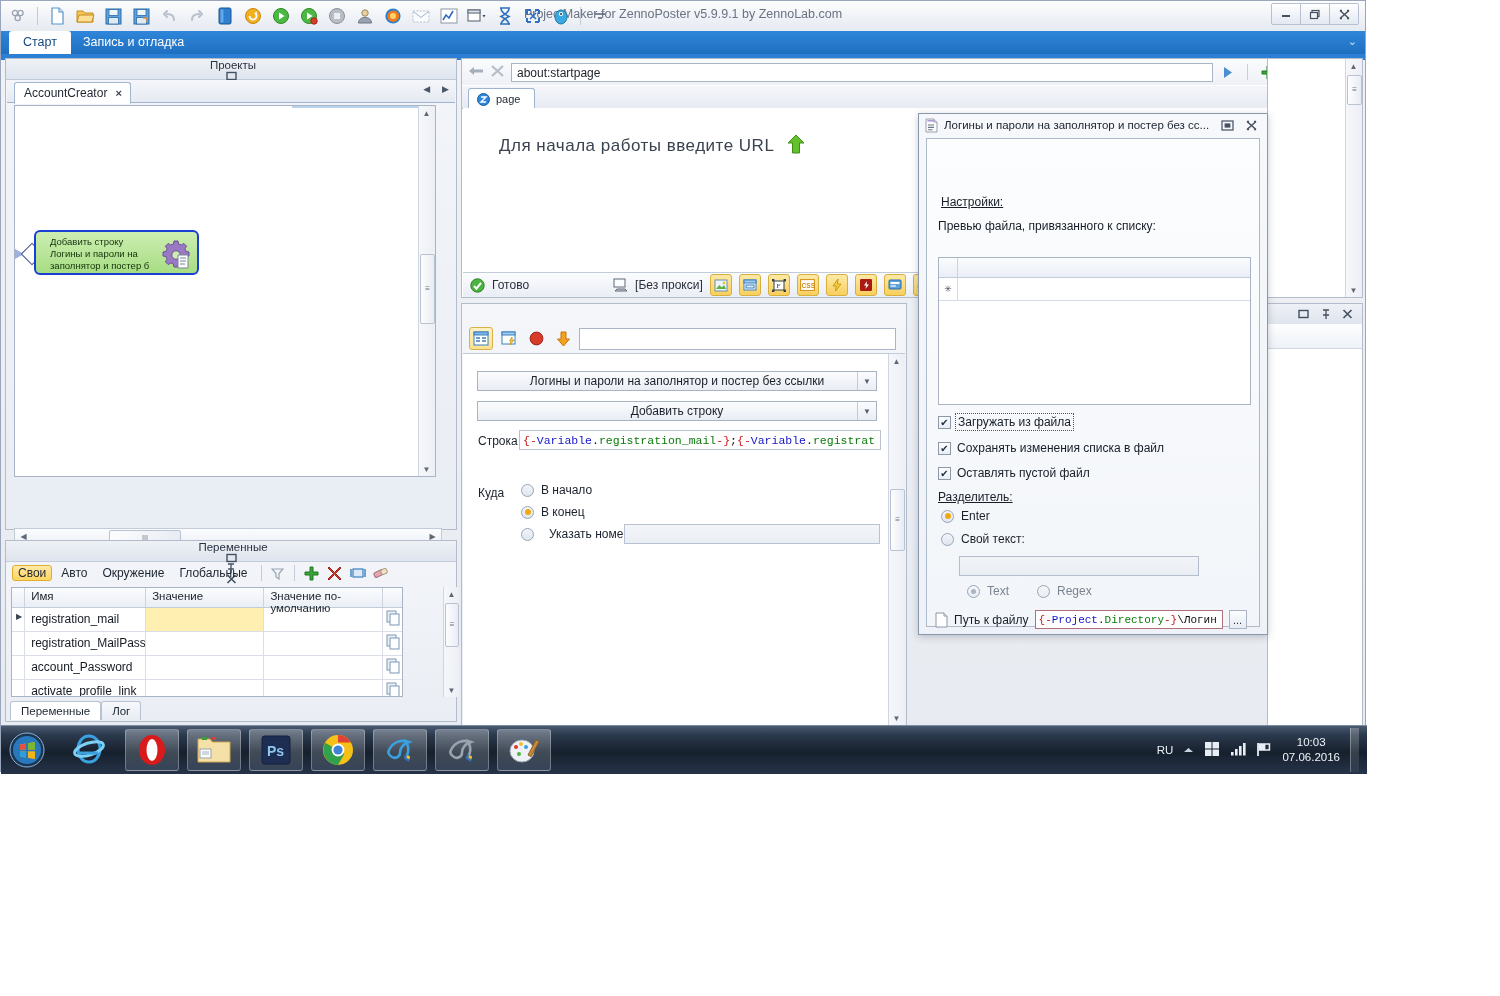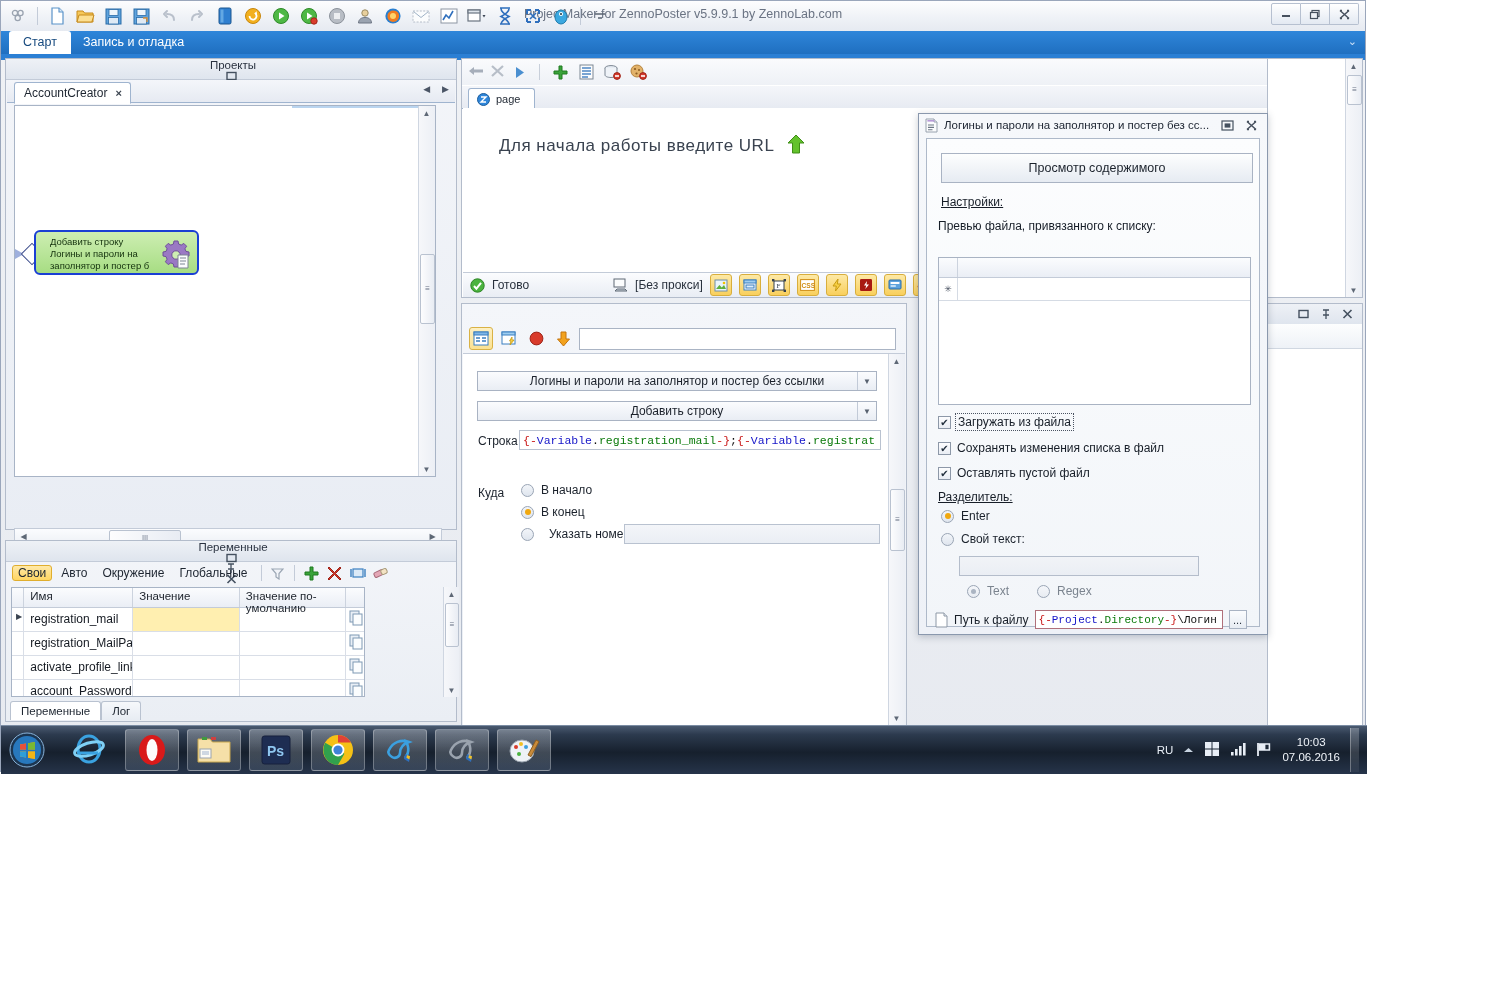--- a/index.html
+++ b/index.html
@@ -604,6 +604,7 @@
               <path d="M2 2l11 10M13 2L2 12" stroke="#b7bec8" stroke-width="2.2"></path>
             </svg>
         </span>
+        <div class="urlinput">about:startpage</div>
         <span style="width:18px;display:flex;justify-content:center;">
           <svg width="12" height="13" viewBox="0 0 12 13">
               <path d="M2 1l8 5.5L2 12z" fill="#4a8fd0"></path>

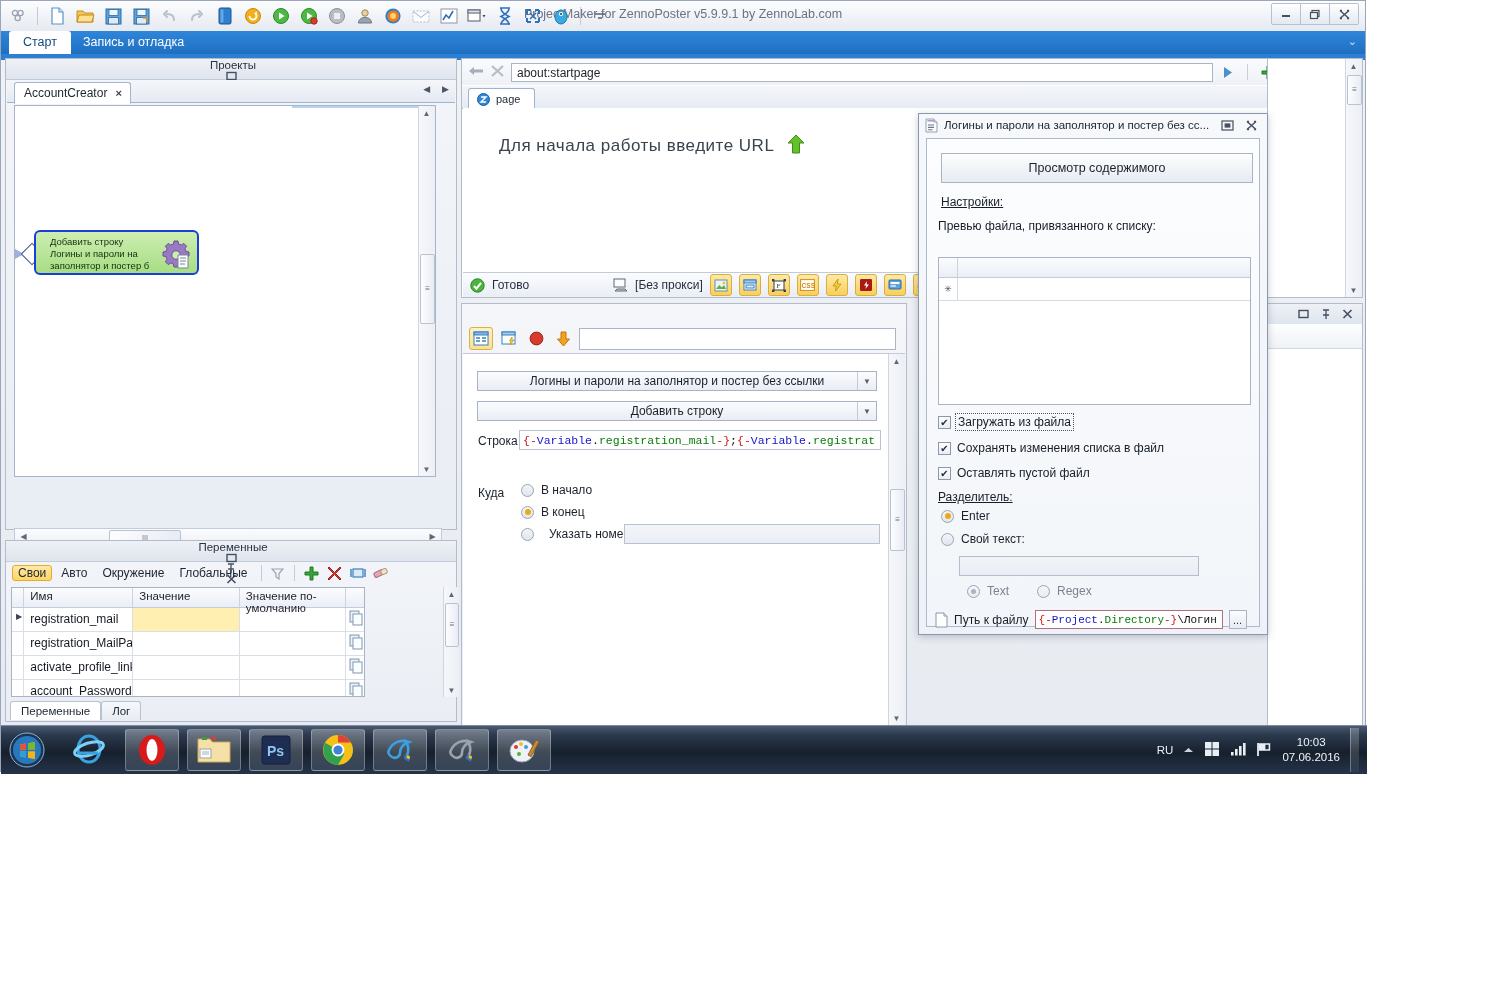--- a/index.html
+++ b/index.html
@@ -859,7 +859,6 @@
       </div>
 
       <div class="dlg-body">
-        <div class="dlg-btn">Просмотр содержимого</div>
 
         <div class="dlg-link" style="left:14px;top:56px;">Настройки:</div>
         <div class="dlg-txt" style="left:11px;top:80px;">Превью файла, привязанного к списку:</div>

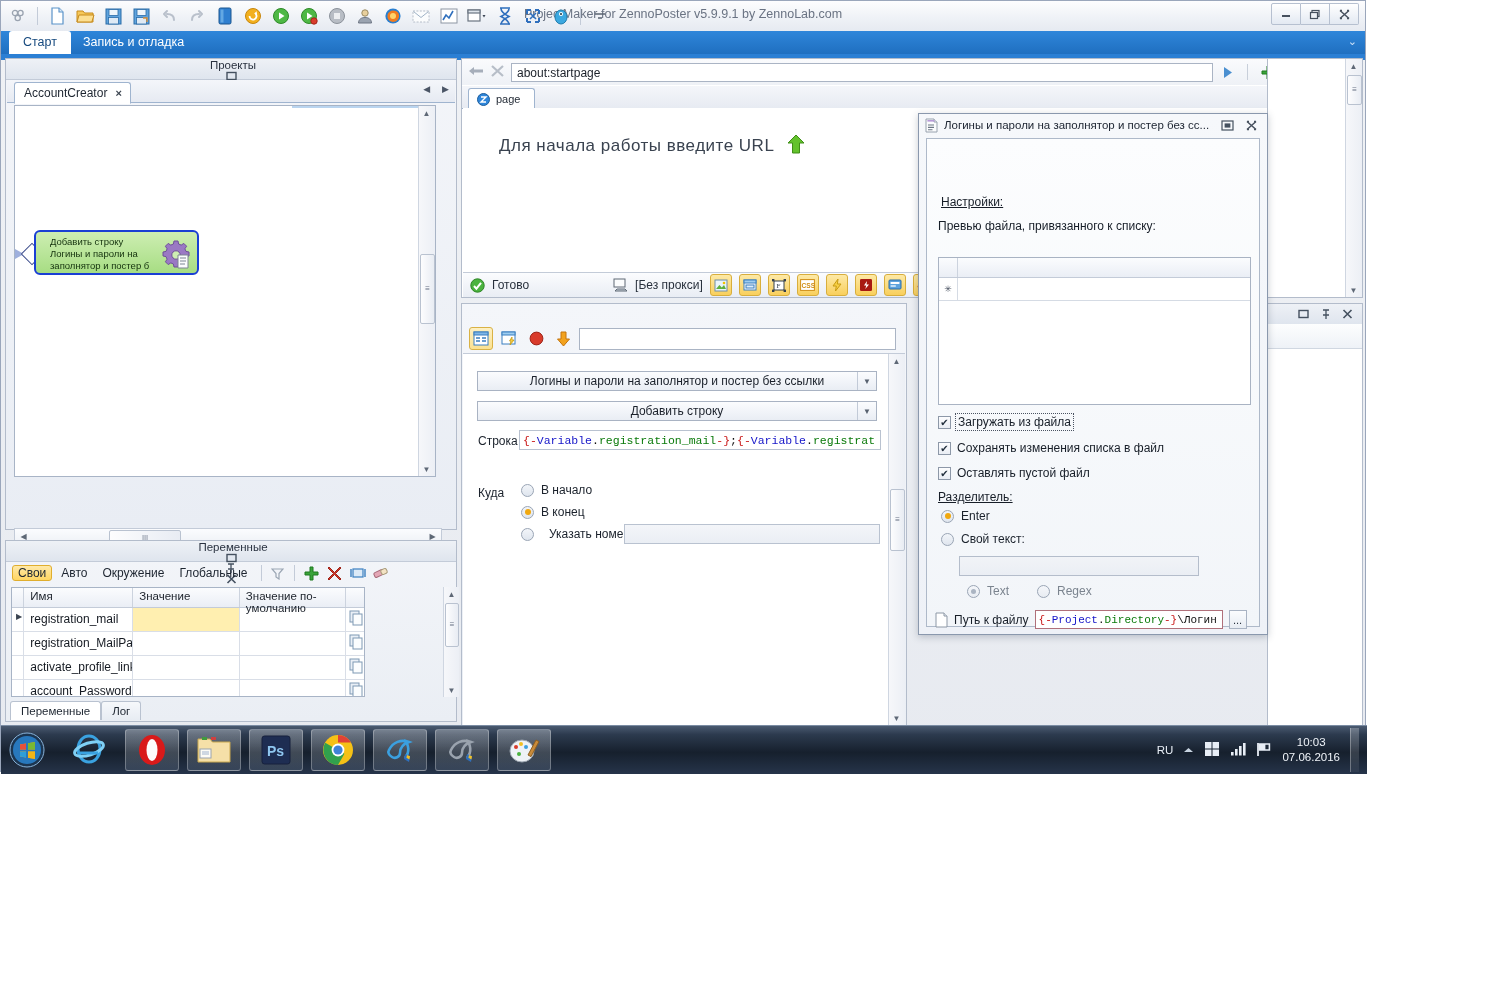--- a/index.html
+++ b/index.html
@@ -77,7 +77,7 @@
   .vtab{padding:1px 6px;font-size:12px;color:#1d2530;border-radius:3px;}
   .vtab.sel{background:linear-gradient(#ffe9a8,#ffd562);border:1px solid #e0ae2e;padding:0 5px;}
   .vsep{width:1px;height:16px;background:#c3cbd8;margin:0 4px;}
-  .vgrid{position:absolute;left:5px;top:46px;width:354px;bottom:24px;border:1px solid #a8b4c6;background:#fff;box-sizing:border-box;overflow:hidden;}
+  .vgrid{position:absolute;left:5px;top:46px;width:392px;bottom:24px;border:1px solid #a8b4c6;background:#fff;box-sizing:border-box;overflow:hidden;}
   .vhead{display:flex;height:19px;background:linear-gradient(#fbfcfe,#eaeef5);border-bottom:1px solid #c3cbd8;font-size:11.5px;color:#20262f;}
   .vhead div{border-right:1px solid #ccd3de;padding:2px 0 0 6px;box-sizing:border-box;}
   .vrow{display:flex;height:23px;border-bottom:1px solid #d9dee7;font-size:12px;color:#151a22;}

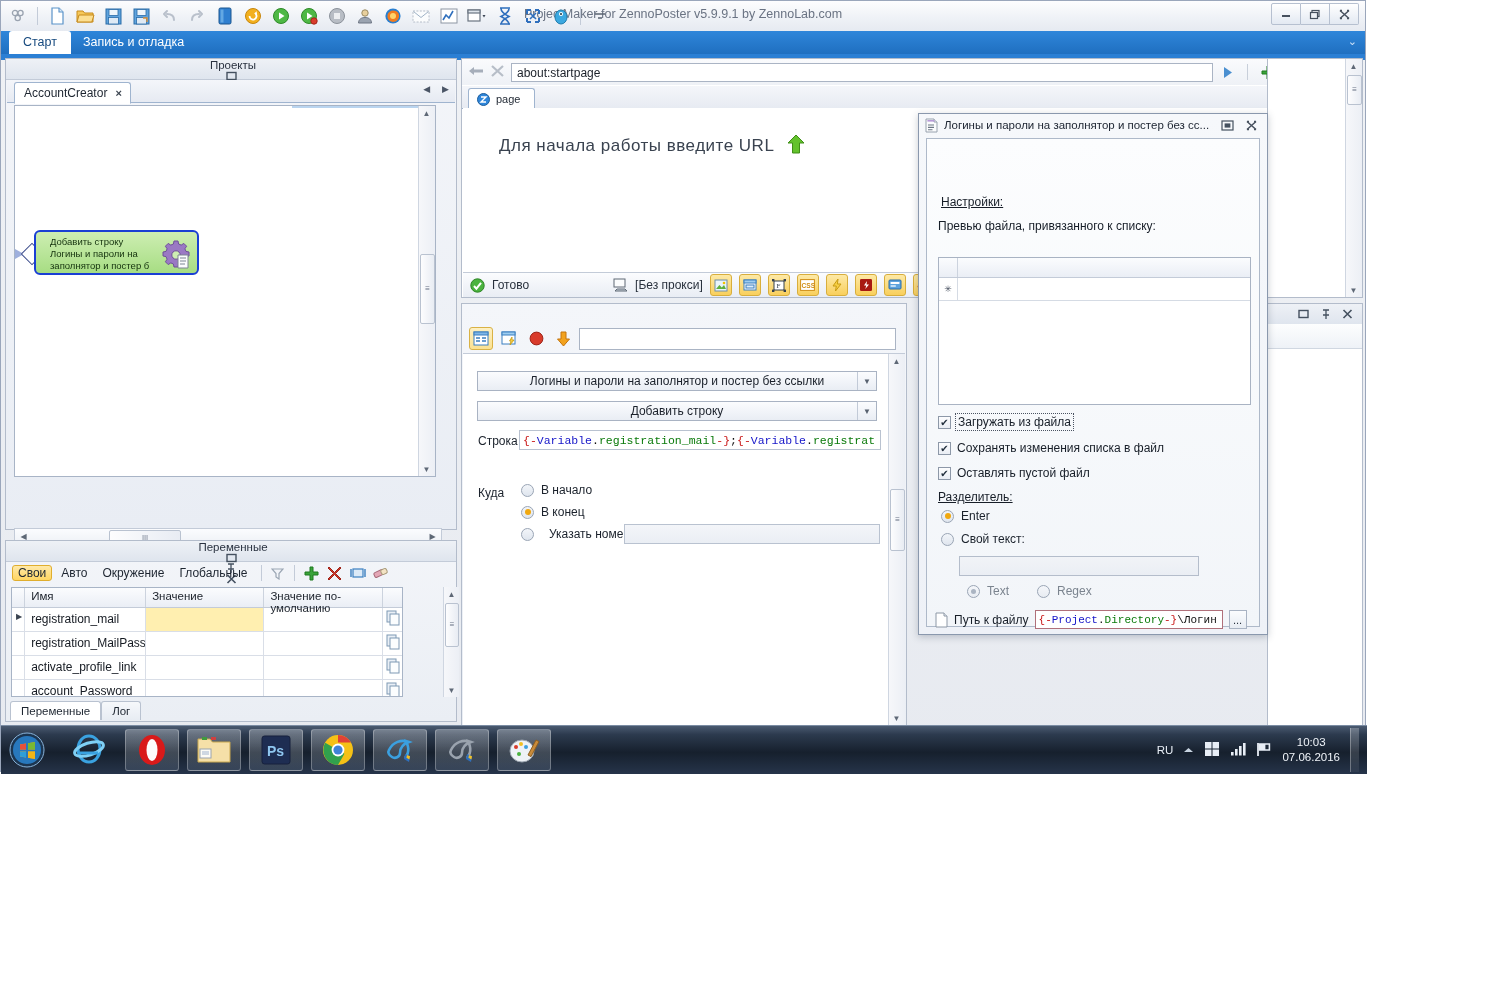--- a/index.html
+++ b/index.html
@@ -554,7 +554,7 @@
         </div>
         <div class="vrow">
           <div class="c-ind"></div>
-          <div class="c-name">activate_profile_link</div>
+          <div class="c-name">account_Password</div>
           <div class="c-val"></div>
           <div class="c-def"></div>
           <div class="c-cp">
@@ -566,7 +566,7 @@
         </div>
         <div class="vrow">
           <div class="c-ind"></div>
-          <div class="c-name">account_Password</div>
+          <div class="c-name">activate_profile_link</div>
           <div class="c-val"></div>
           <div class="c-def"></div>
           <div class="c-cp">

